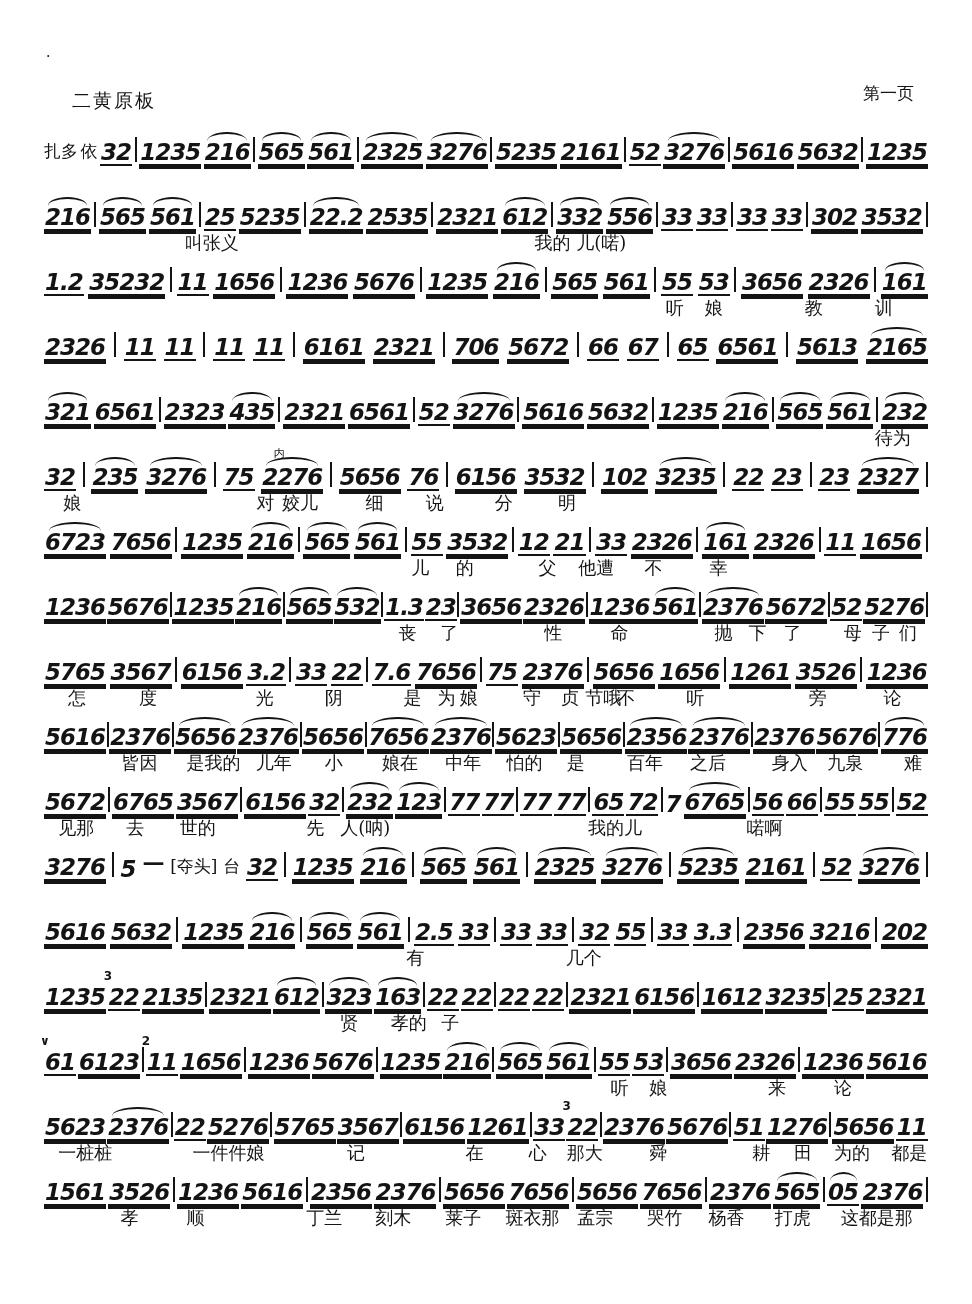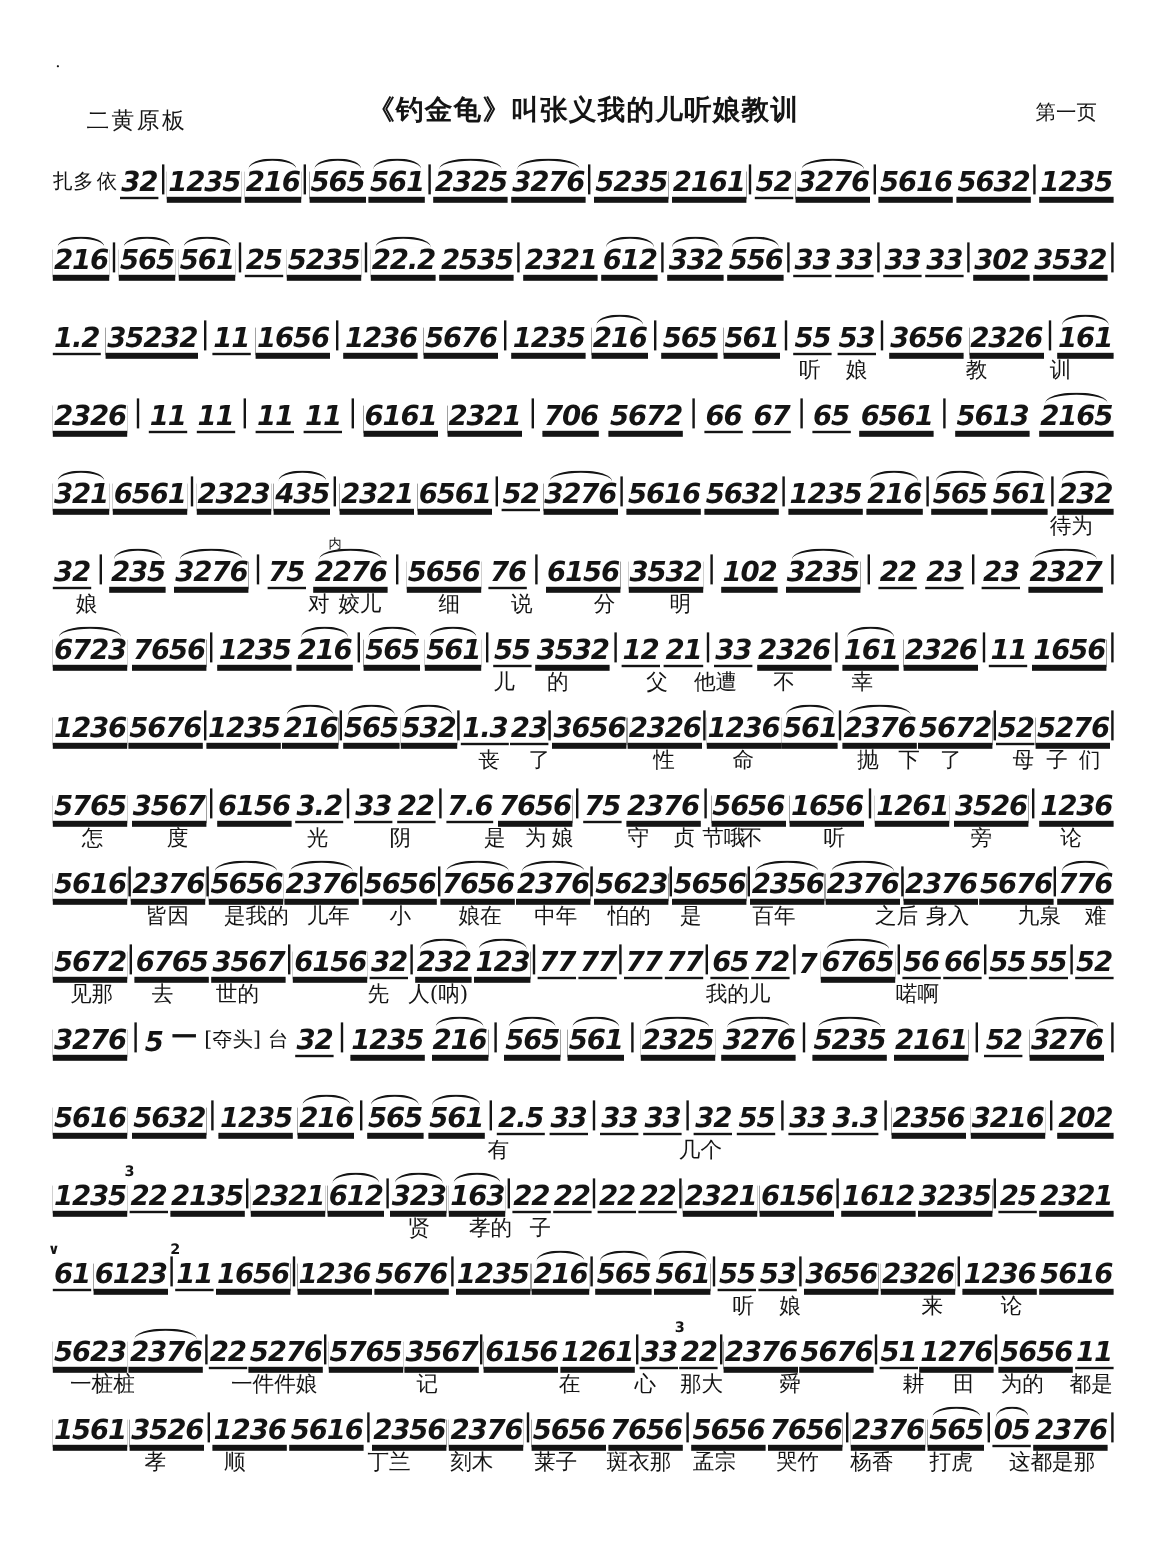--- a/index.html
+++ b/index.html
@@ -50,7 +50,6 @@
 <div id="sheet">
   <div id="corner-dot">·</div>
   <div id="mode-label">二黄原板</div>
-  <div id="page-title">《钓金龟》叫张义我的儿听娘教训</div>
   <div id="page-label">第一页</div>
   <div id="score-lines">
       <div class="line-block">

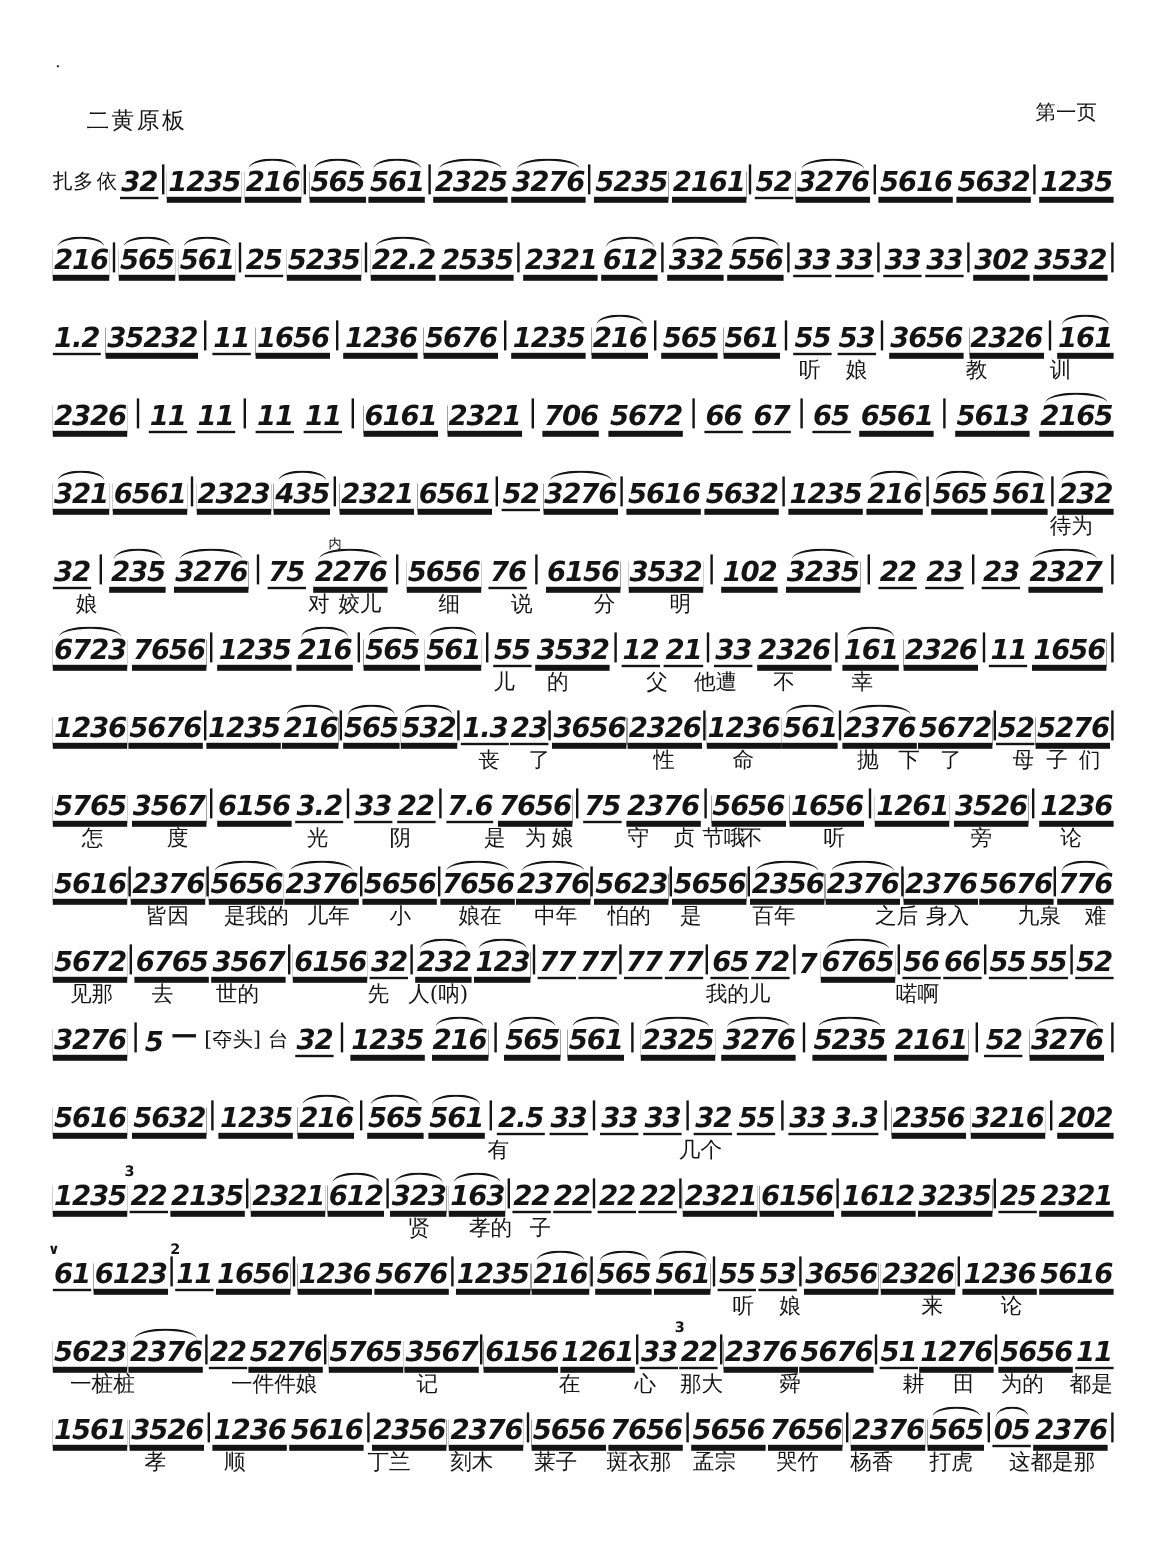--- a/index.html
+++ b/index.html
@@ -109,6 +109,10 @@
           <span class="num u2">3532</span>
           <span class="bar"></span>
         </div>
+        <div class="lyric-row">
+          <span class="lyric" style="left: 19%;">叫张义</span>
+          <span class="lyric" style="left: 55%;">我的 儿(喏)</span>
+        </div>
       </div>
       <div class="line-block">
         <div class="note-row">

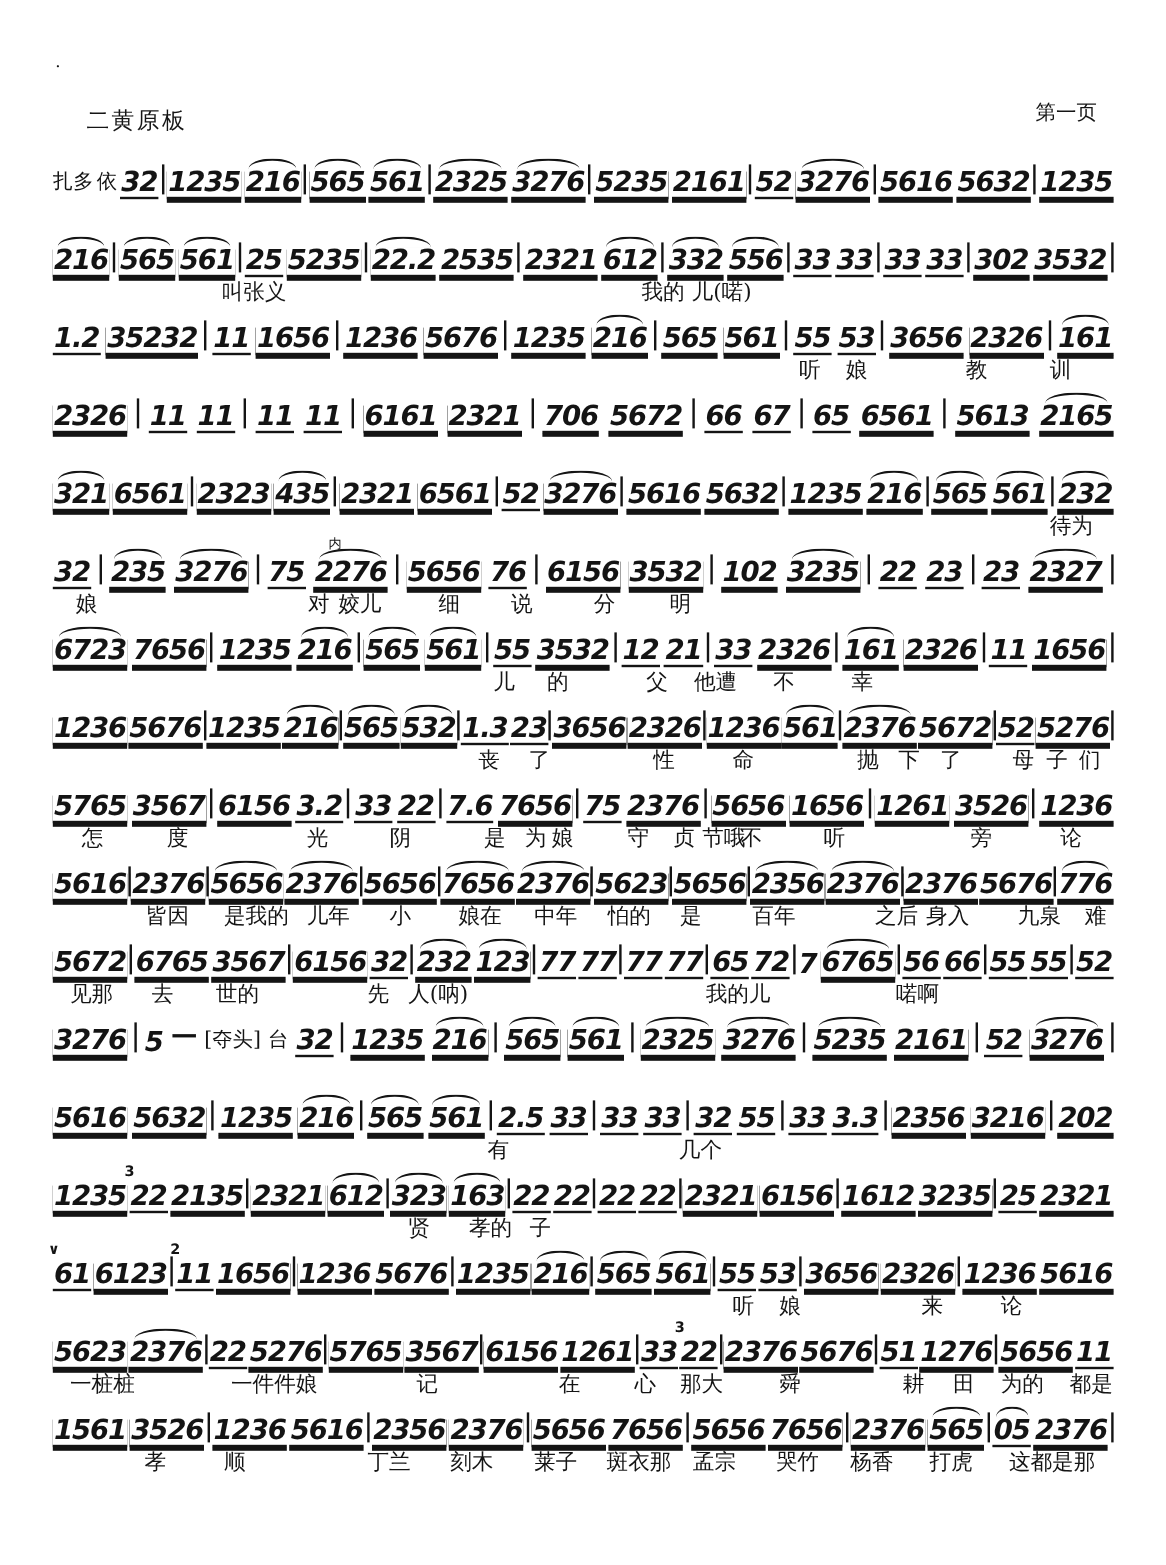--- a/index.html
+++ b/index.html
@@ -392,7 +392,7 @@
           <span class="lyric" style="left: 52.1%;">怕的</span>
           <span class="lyric" style="left: 58.3%;">是</span>
           <span class="lyric" style="left: 64.5%;">百年</span>
-          <span class="lyric" style="left: 71%; margin-left: 39px;">之后</span>
+          <span class="lyric" style="left: 71%;">之后</span>
           <span class="lyric" style="left: 79.4%;">身入</span>
           <span class="lyric" style="left: 85.1%; margin-left: 21px;">九泉</span>
           <span class="lyric" style="left: 93%;">难</span>

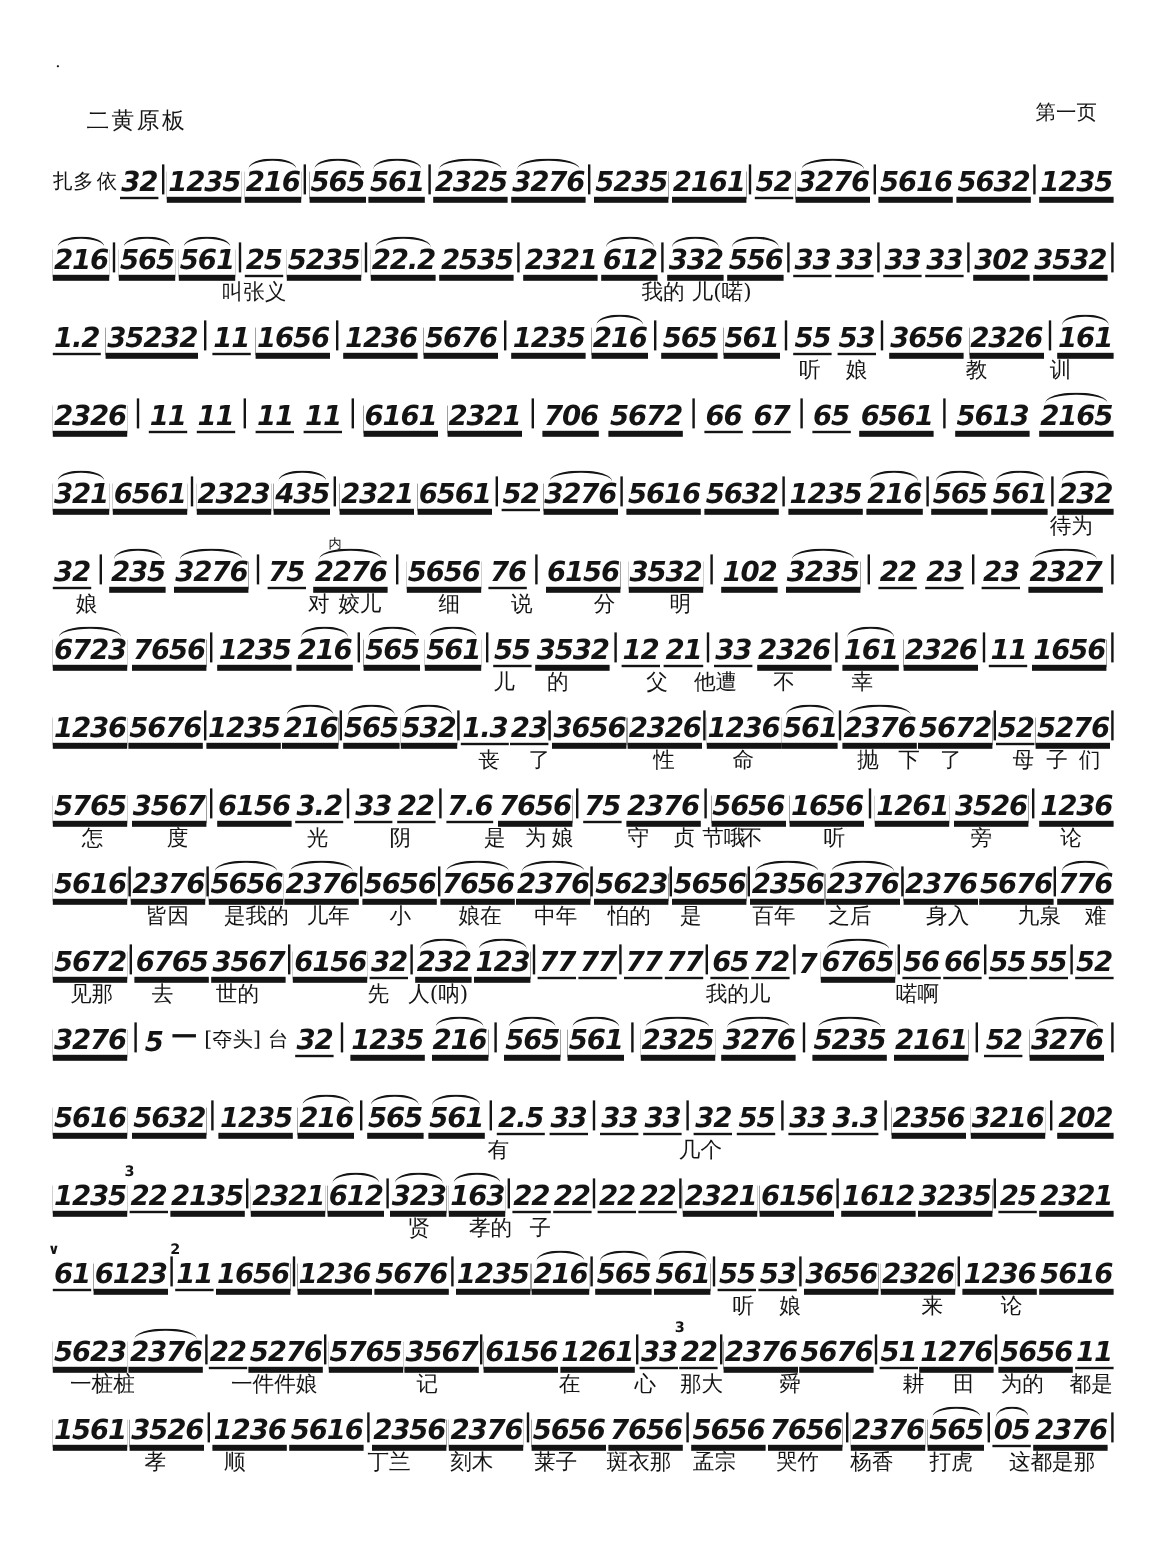--- a/index.html
+++ b/index.html
@@ -394,7 +394,7 @@
           <span class="lyric" style="left: 64.5%;">百年</span>
           <span class="lyric" style="left: 71%;">之后</span>
           <span class="lyric" style="left: 79.4%;">身入</span>
-          <span class="lyric" style="left: 85.1%; margin-left: 21px;">九泉</span>
+          <span class="lyric" style="left: 85.1%;">九泉</span>
           <span class="lyric" style="left: 93%;">难</span>
         </div>
       </div>

